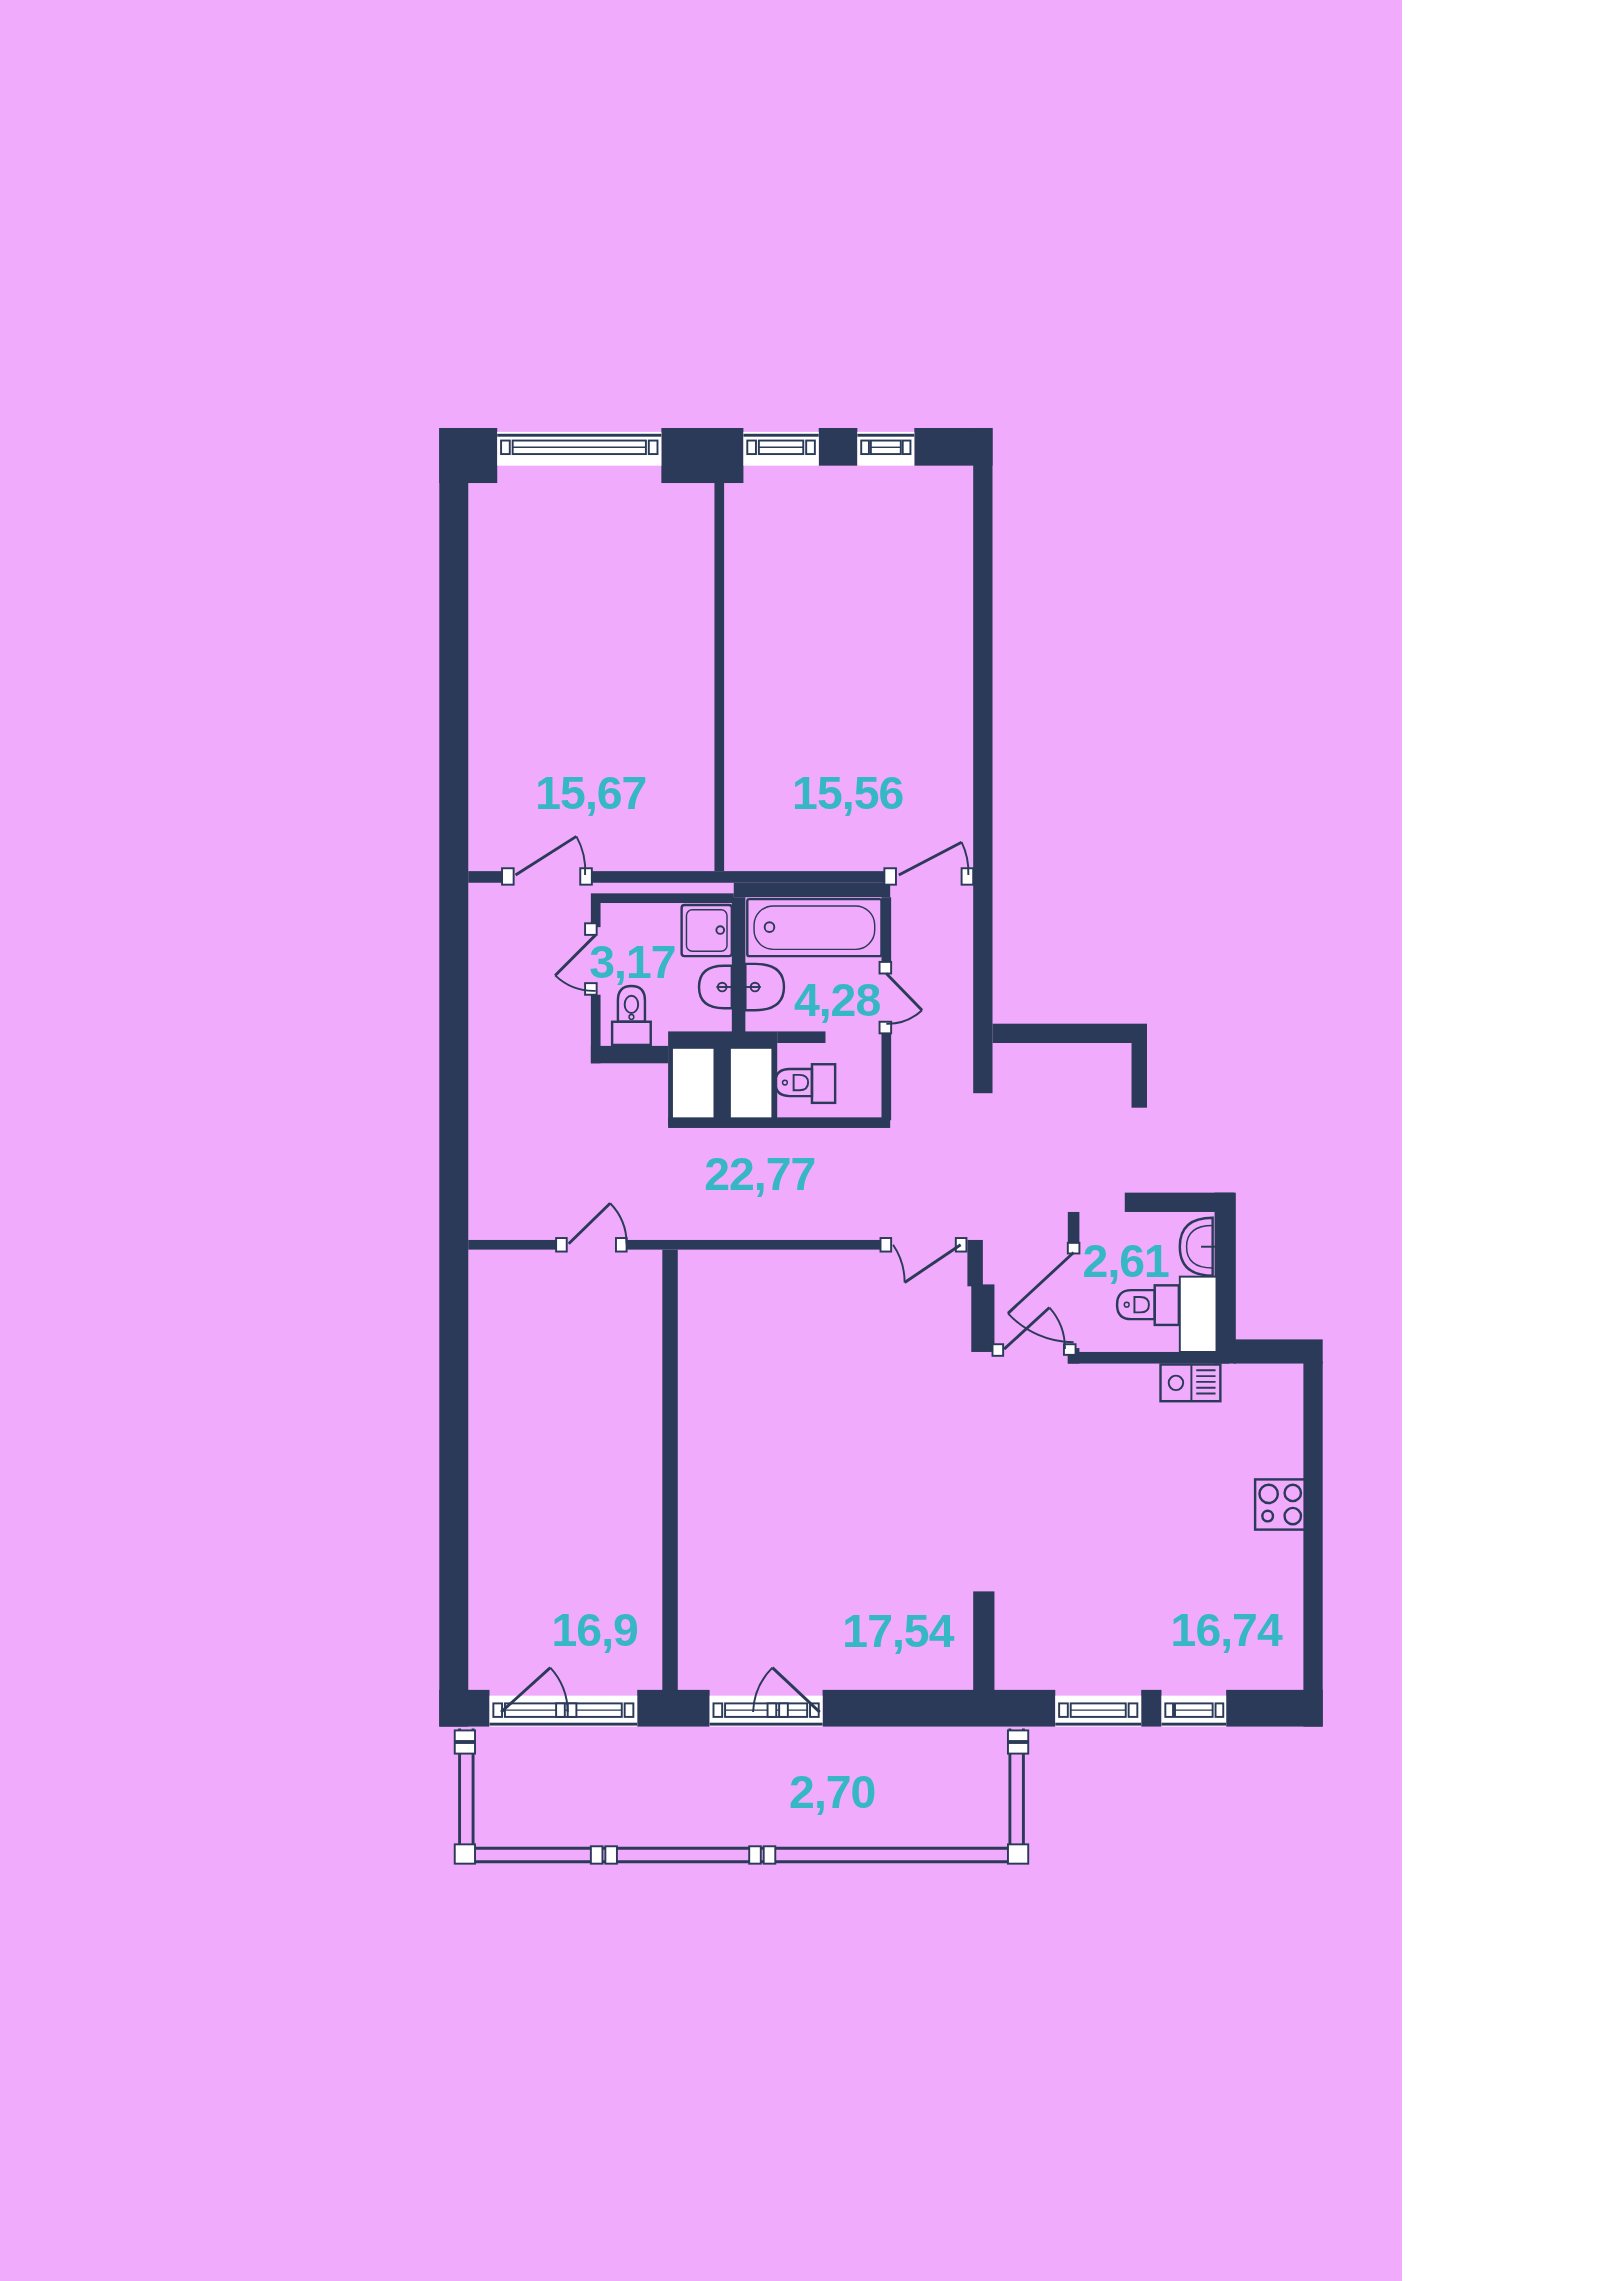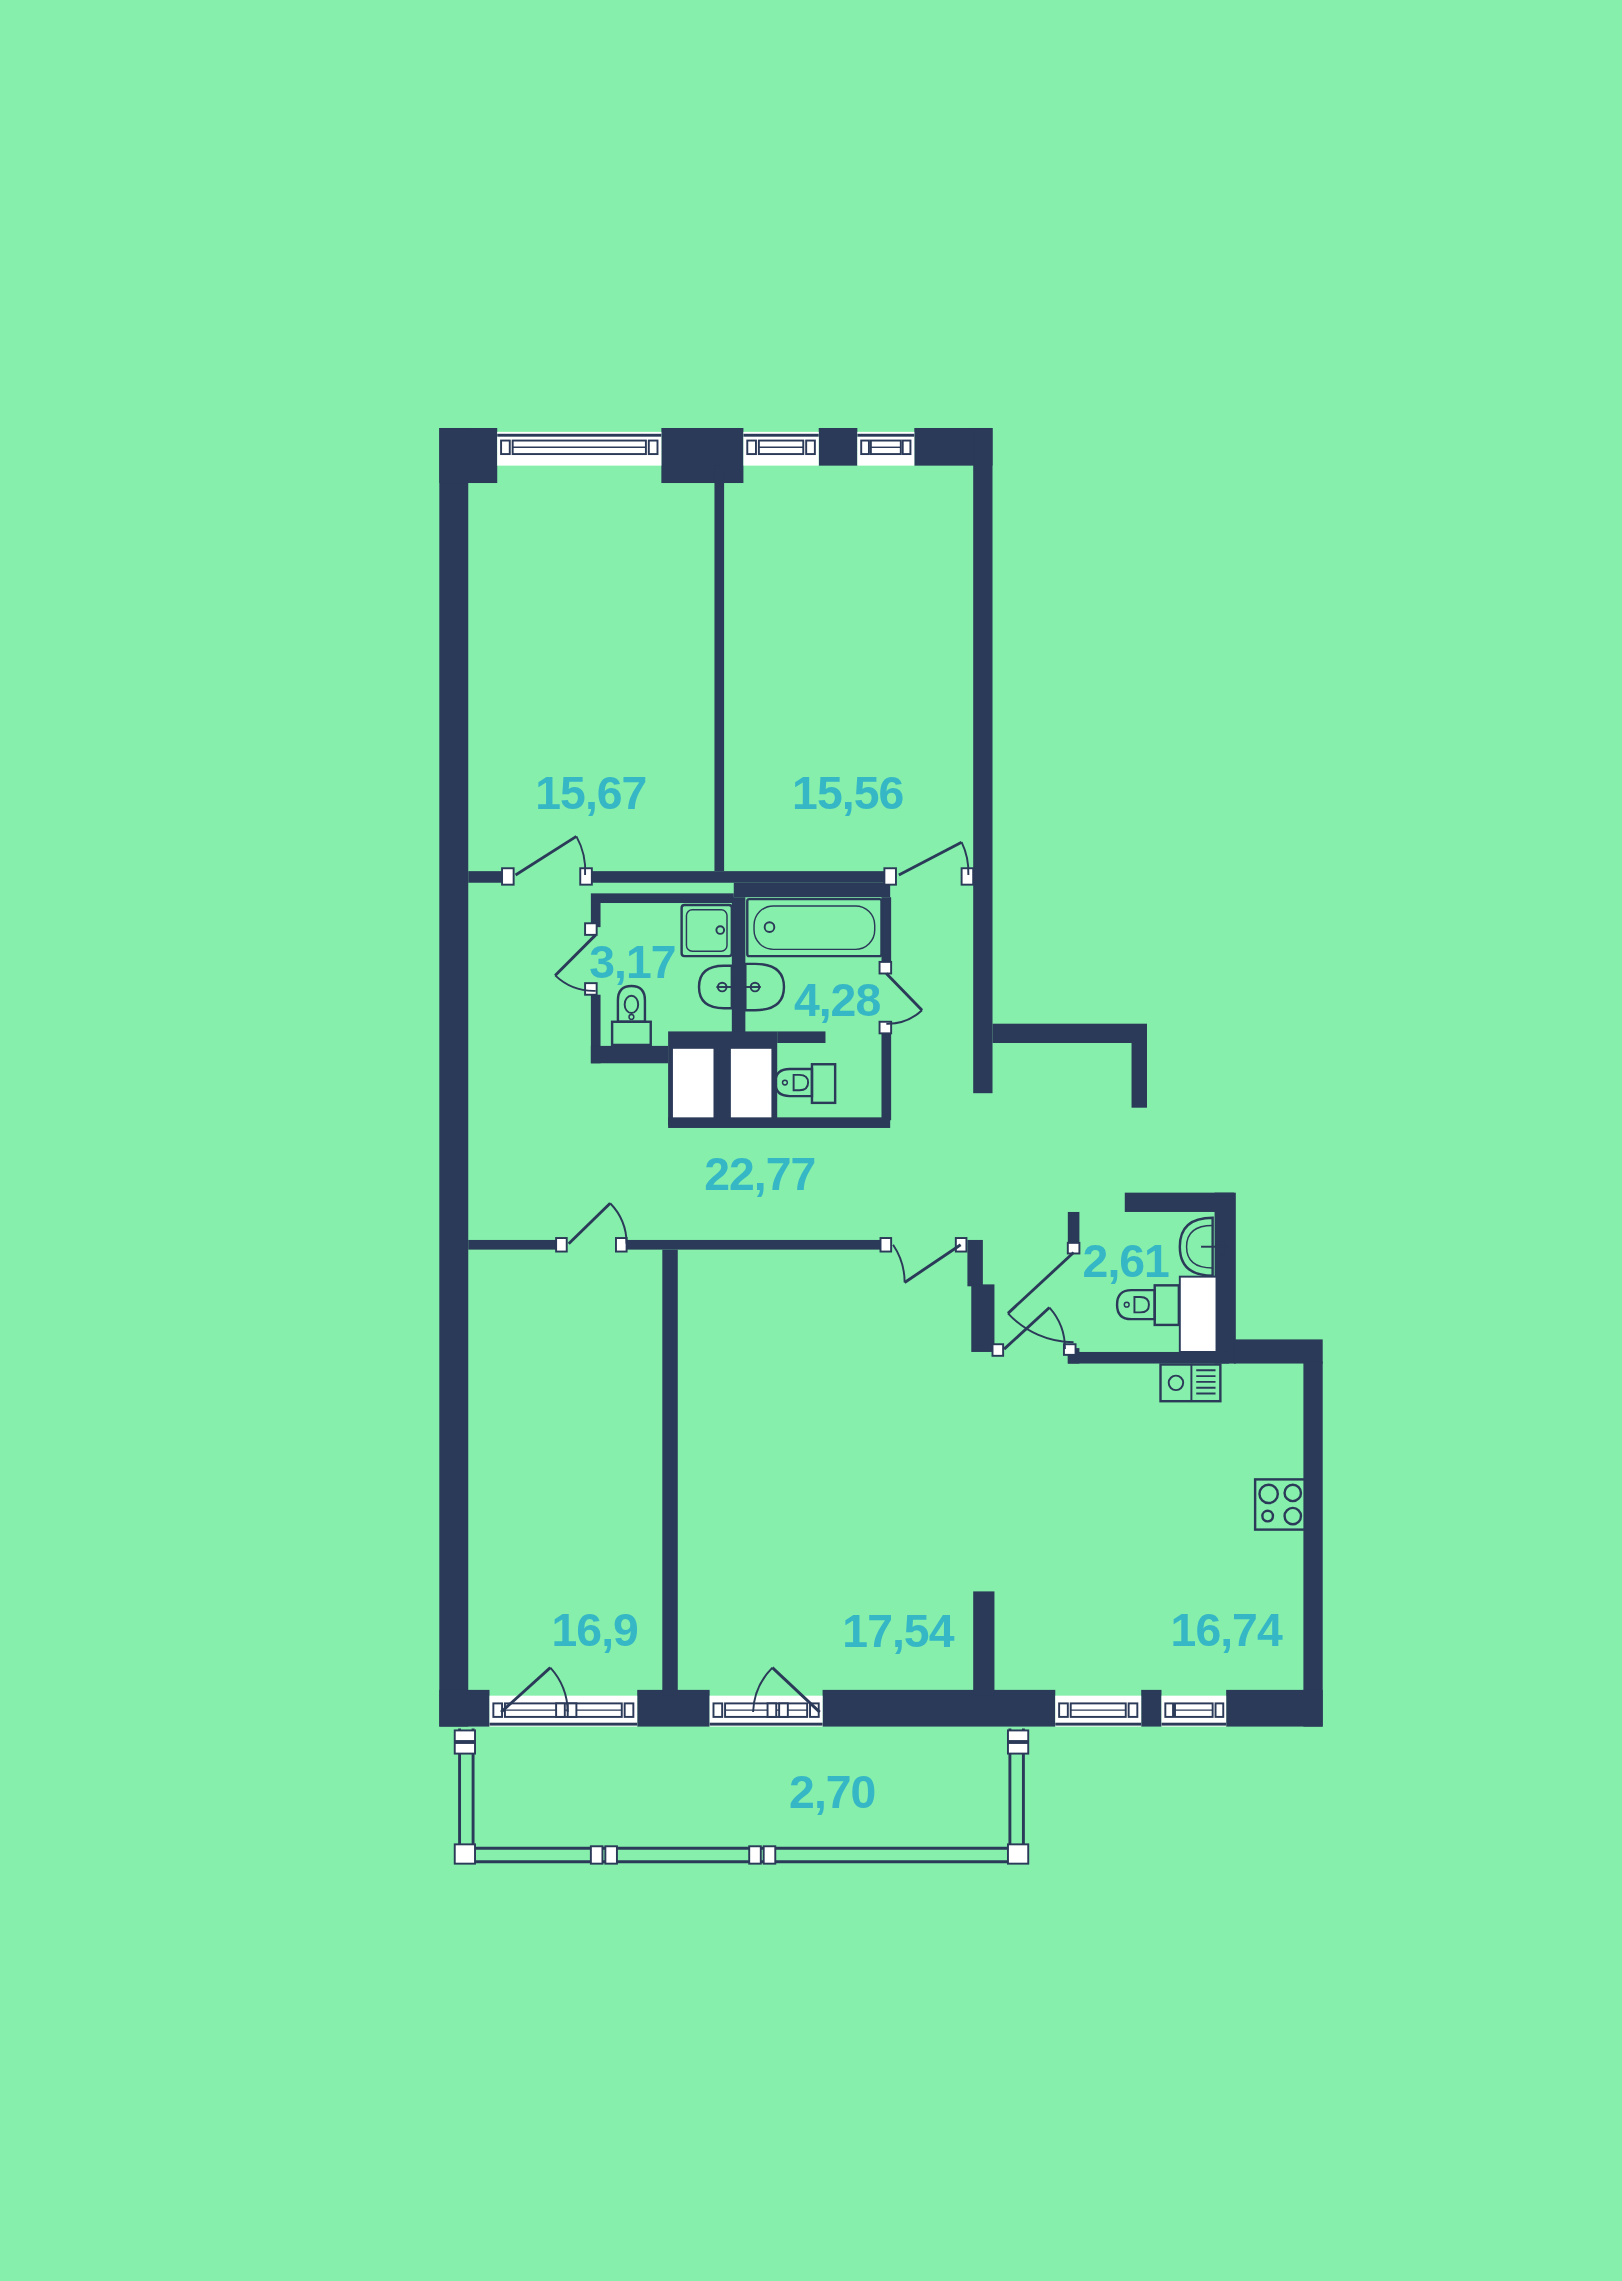--- a/index.html
+++ b/index.html
@@ -3,7 +3,7 @@
 <meta charset="utf-8">
 <style>
   html,body{margin:0;padding:0;background:#fff;}
-  .page{position:relative;width:1622px;height:2282px;background:#86efac;overflow:hidden;
+  .page{position:relative;width:1402px;height:2282px;background:#f0abfc;overflow:hidden;
         font-family:"Liberation Sans", sans-serif;}
   svg{position:absolute;left:0;top:0;}
   .wall{fill:#2b3a58;}

